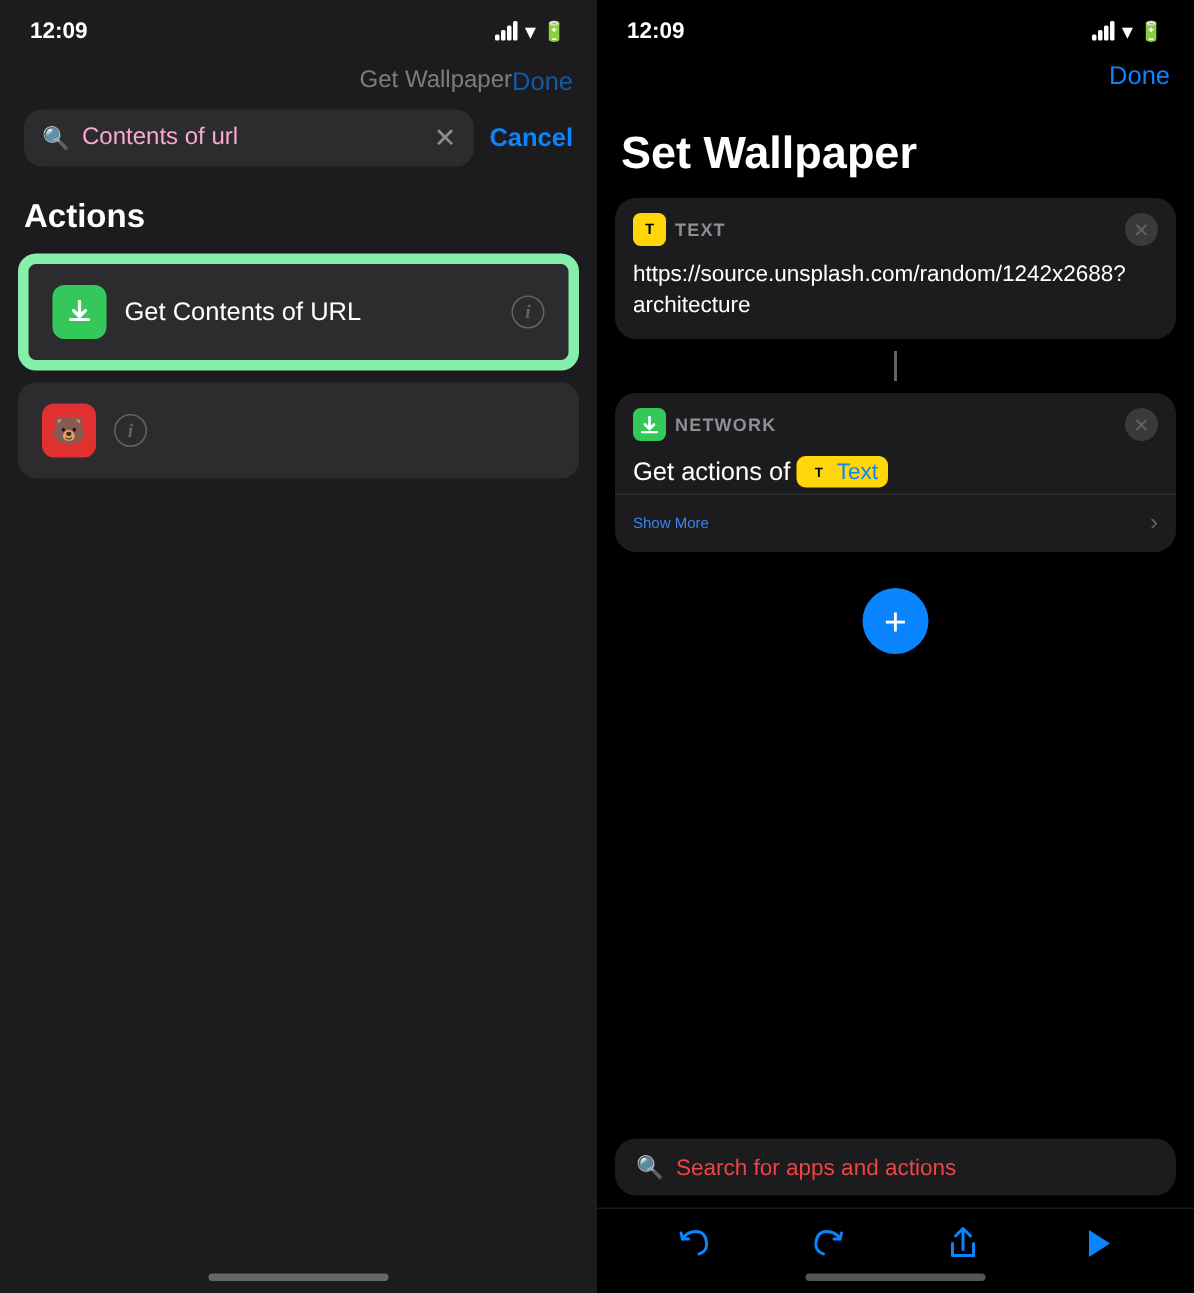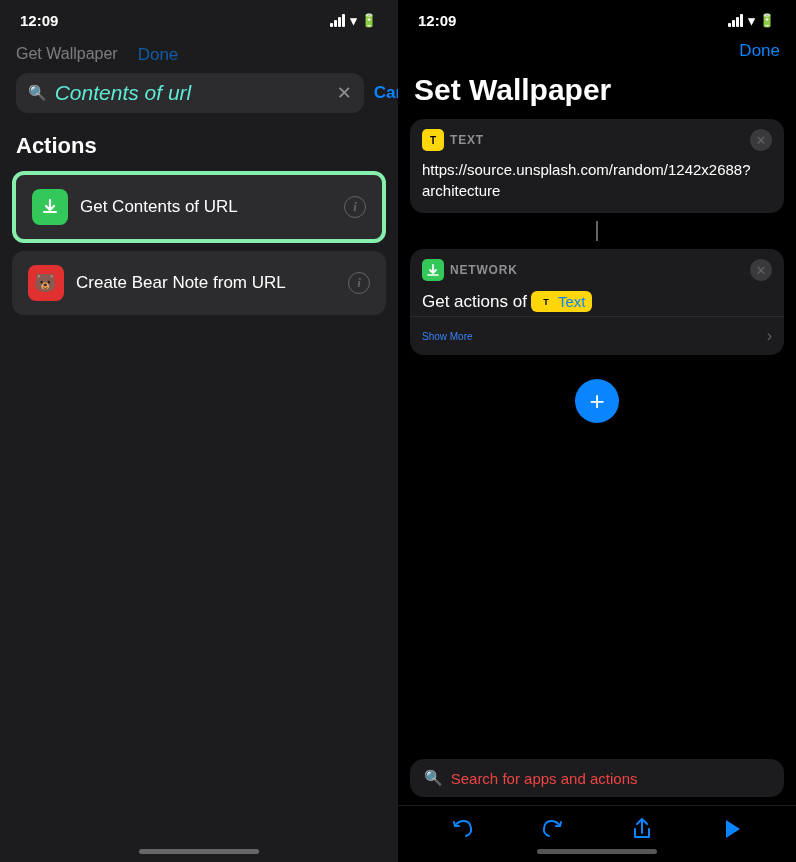--- a/index.html
+++ b/index.html
@@ -174,8 +174,7 @@
       font-size: 16px;
       opacity: 0.6;
       display: flex;
-      justify-content: flex-start;
-      gap: 20px;
+      justify-content: flex-end;
     }
 
     .left-peek-done {

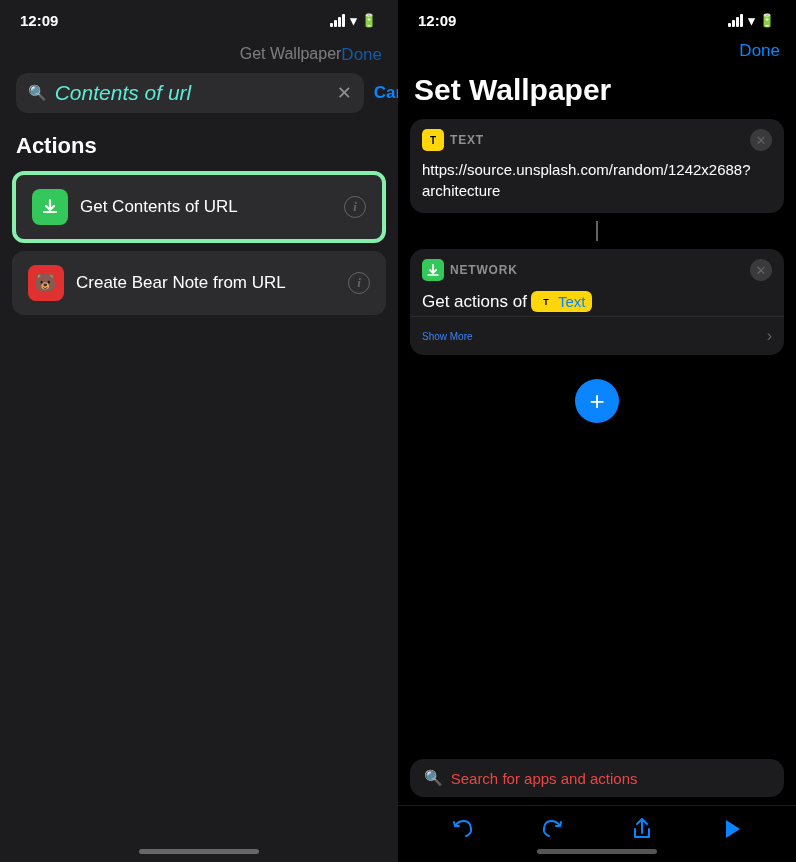--- a/index.html
+++ b/index.html
@@ -61,10 +61,9 @@
       background: transparent;
       border: none;
       outline: none;
-      color: #5eead4;
-      font-size: 21px;
+      color: #f9a8d4;
+      font-size: 16px;
       flex: 1;
-      font-style: italic;
     }
 
     .search-bar input::placeholder { color: #8e8e93; }

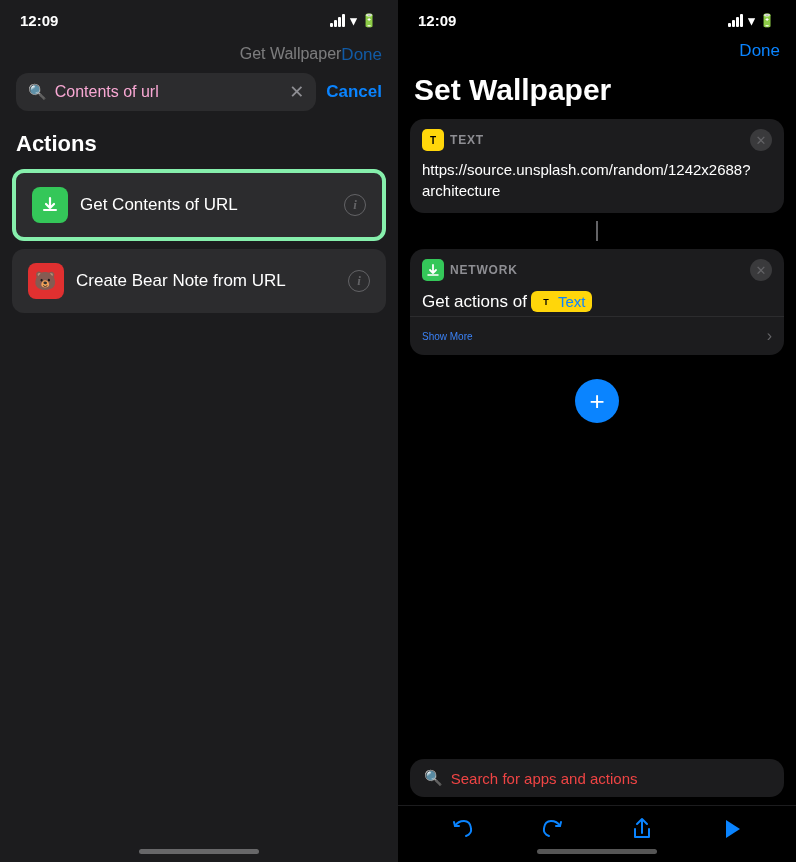--- a/index.html
+++ b/index.html
@@ -223,6 +223,7 @@
       font-size: 30px;
       font-weight: 700;
       padding: 4px 16px 12px;
+      margin-top: 13px;
     }
 
     .workflow-content {

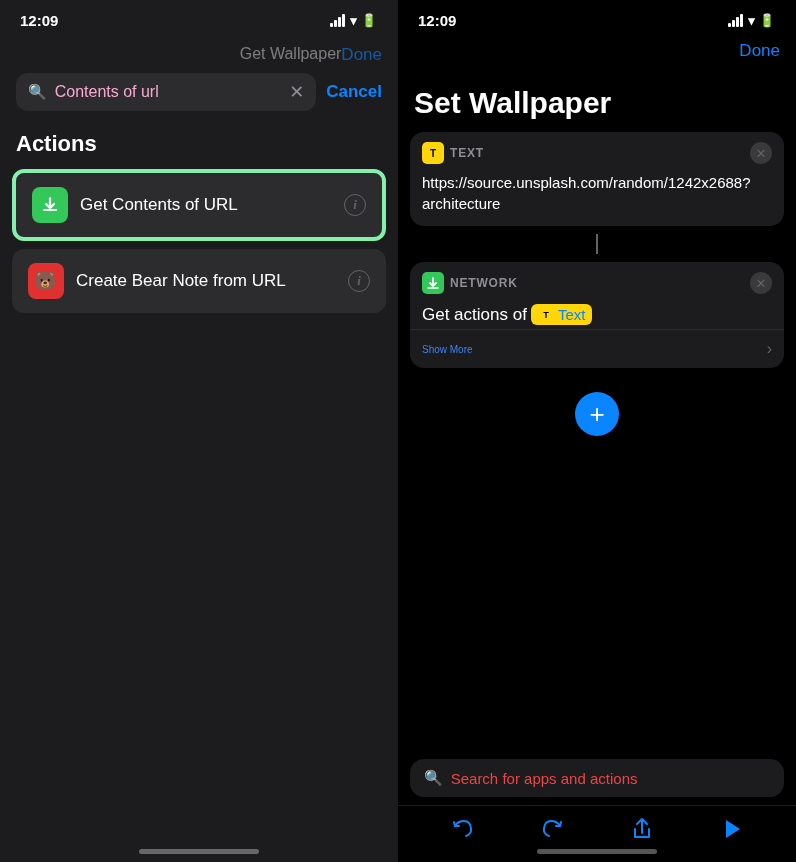--- a/index.html
+++ b/index.html
@@ -105,7 +105,7 @@
     }
 
     .action-item.selected {
-      border: 4px solid #86efac;
+      border: 7px solid #86efac;
     }
 
     .action-icon-green {

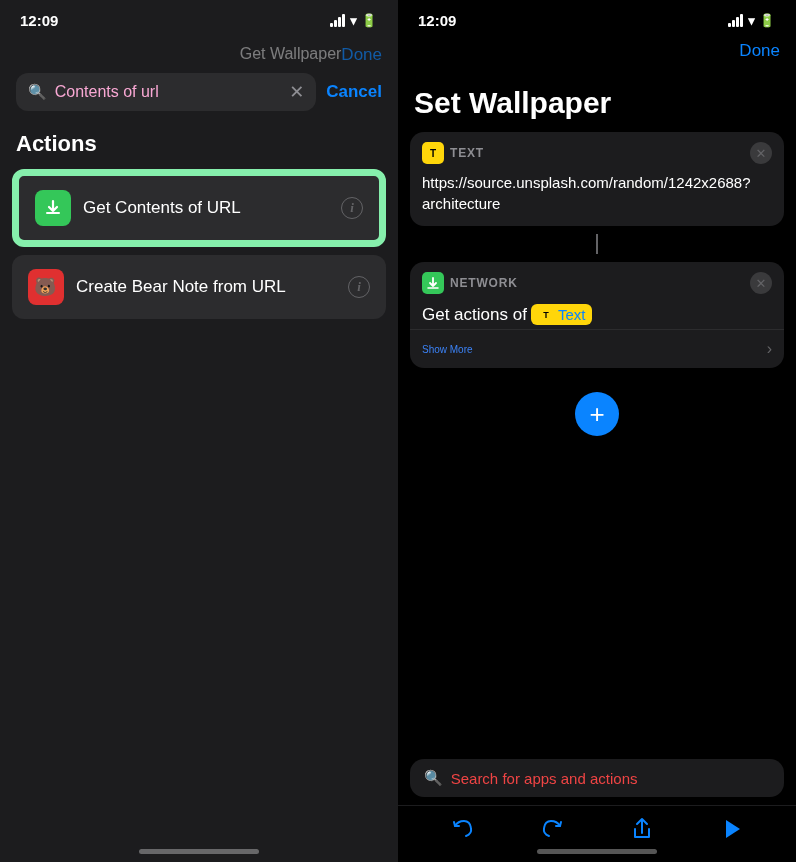--- a/index.html
+++ b/index.html
@@ -508,7 +508,6 @@
     <div class="action-icon-red">
       <span style="font-size:18px">🐻</span>
     </div>
-    <span class="action-label">Create Bear Note from URL</span>
     <div class="info-icon">i</div>
   </div>
 

